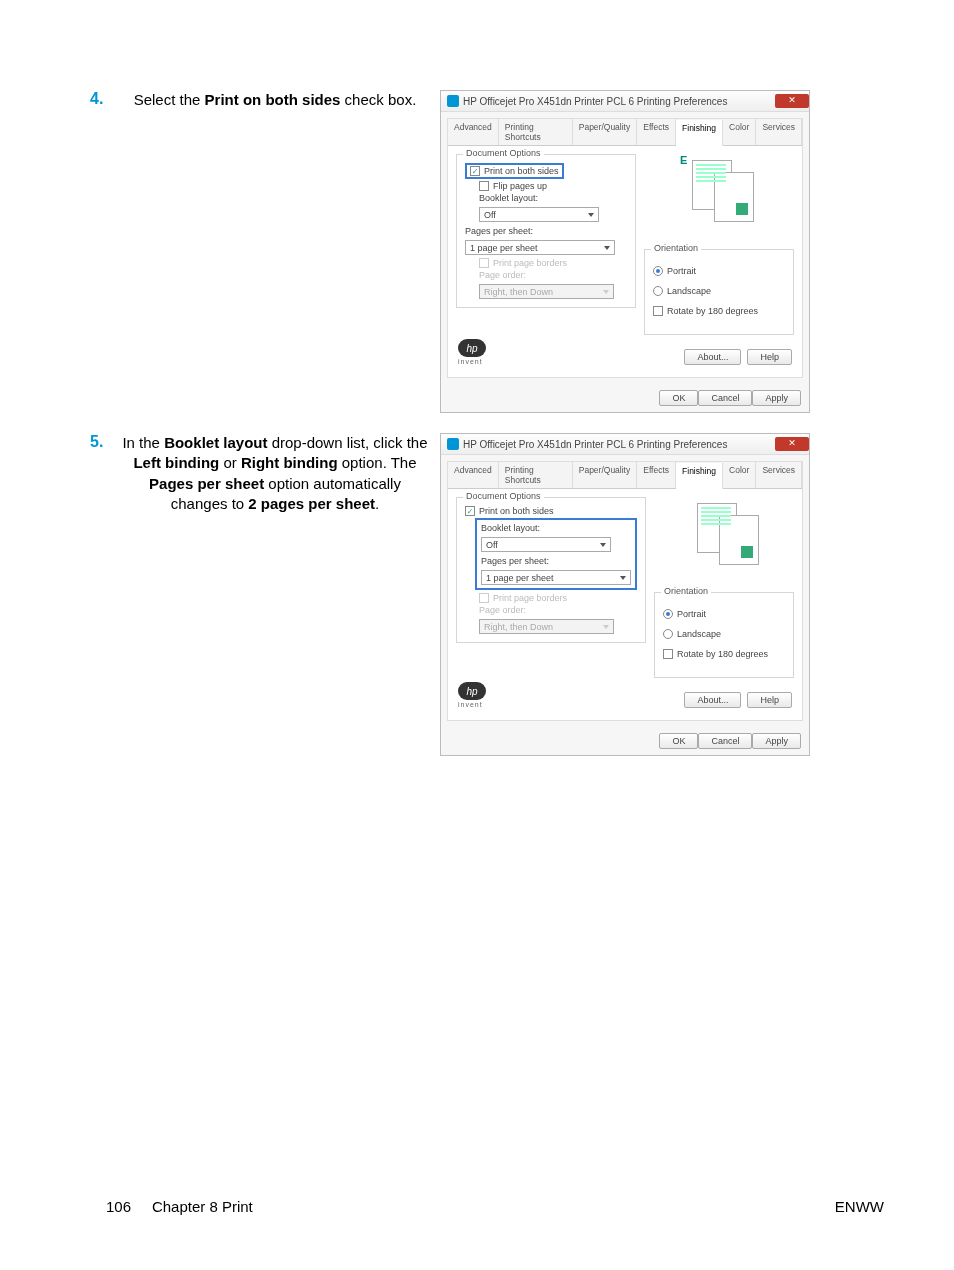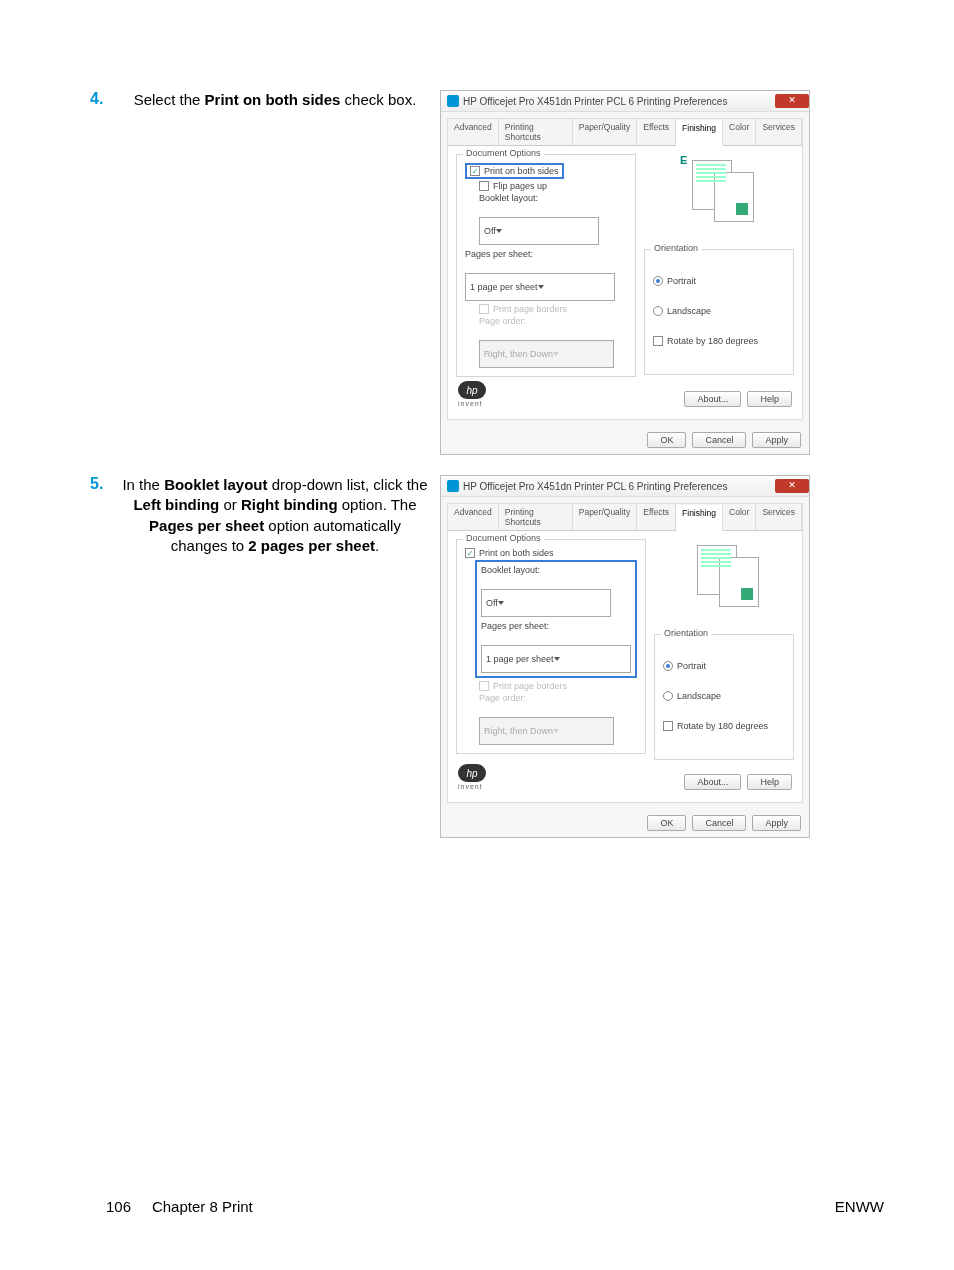--- a/index.html
+++ b/index.html
@@ -127,11 +127,12 @@
   .sel {
     border: 1px solid #aaa;
     background: #fff;
-    height: 28px;
+    height: 15px;
     display: flex;
     align-items: center;
     padding: 0 4px;
-    margin-top: 14px;
+    justify-content: space-between;
+    margin-top: 4px;
   }
   .sel .arrow {
     width: 0; height: 0; border-left: 3px solid transparent; border-right: 3px solid transparent; border-top: 4px solid #555;

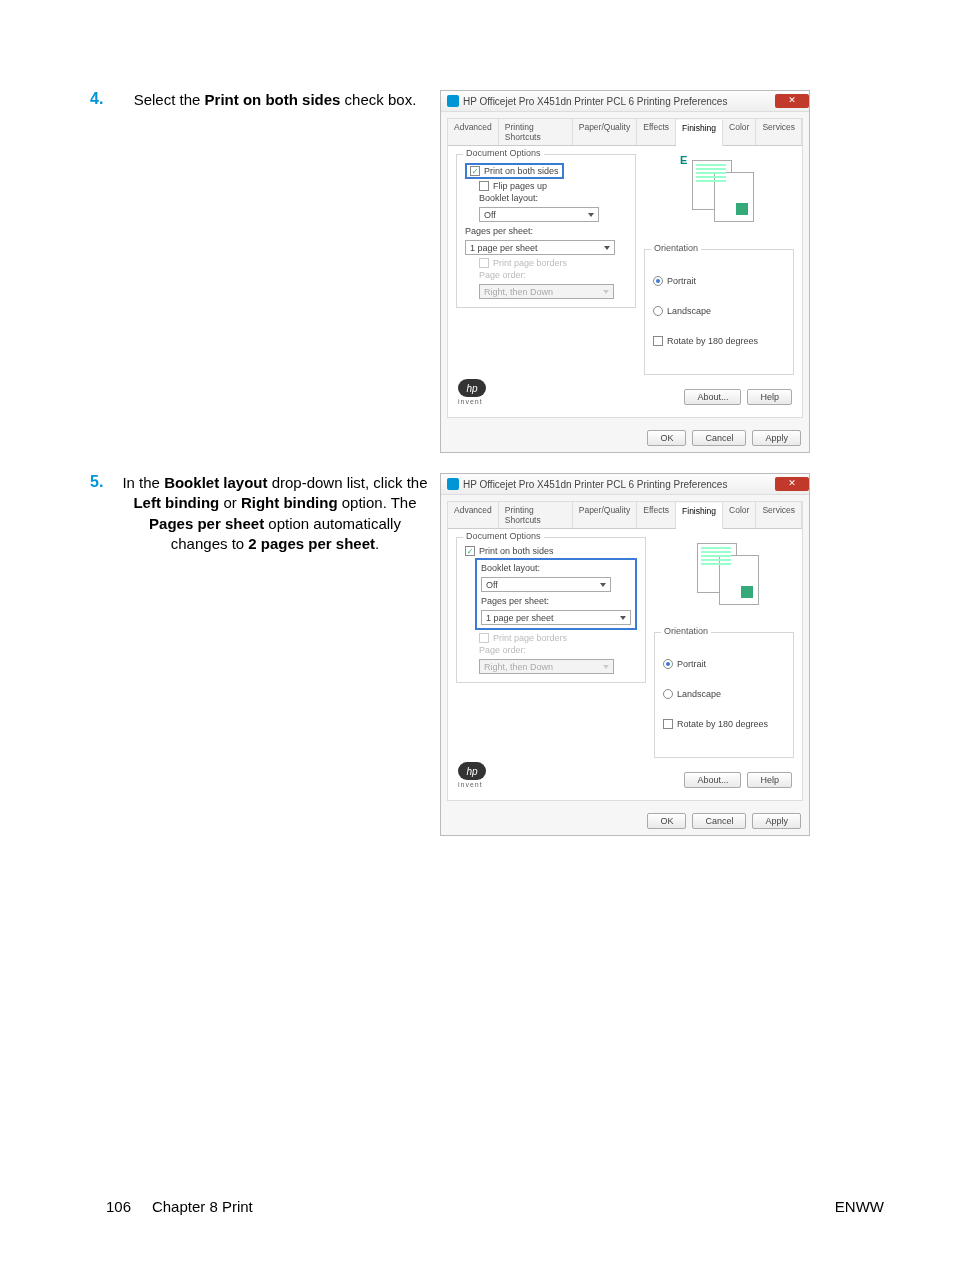--- a/index.html
+++ b/index.html
@@ -157,7 +157,7 @@
   .preview .bars div { height: 2px; background: #9fc; margin-bottom: 2px; }
   .preview .green-sq { position: absolute; right: 6px; bottom: 4px; width: 12px; height: 12px; background: #3a7; }
   .preview .e { position: absolute; left: -4px; top: 0; color: #00897b; font-weight: bold; font-size: 11px; }
-  .orient-row { display: flex; align-items: flex-start; margin: 20px 0; }
+  .orient-row { display: flex; align-items: flex-start; margin: 10px 0; }
   .radio { width: 10px; height: 10px; border-radius: 50%; border: 1px solid #888; margin-right: 4px; display: inline-flex; align-items: center; justify-content: center; }
   .radio.on::after { content: ""; width: 4px; height: 4px; border-radius: 50%; background: #3a7bd5; }
   .btn {

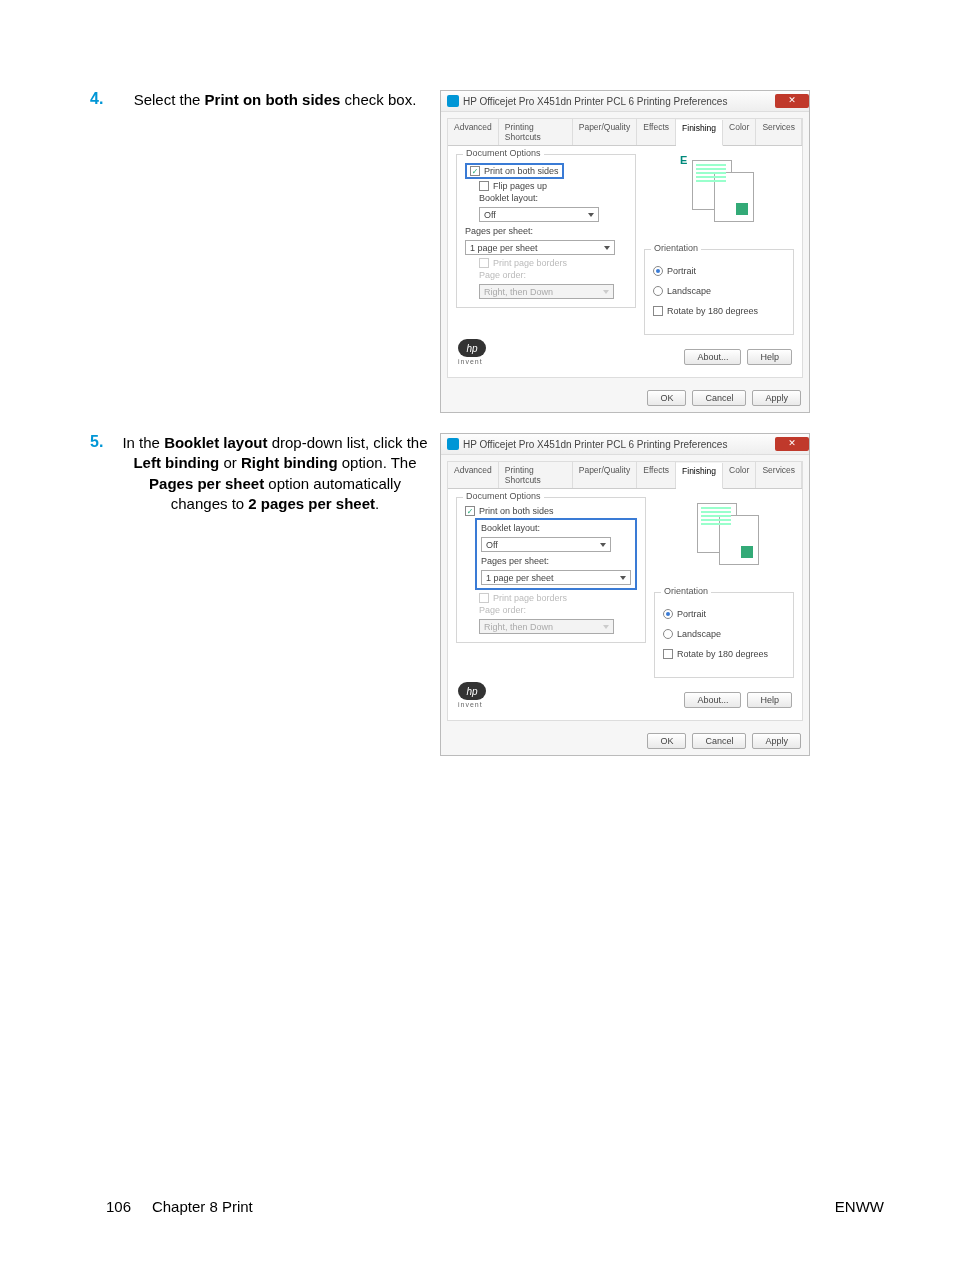--- a/index.html
+++ b/index.html
@@ -167,7 +167,7 @@
     font-size: 9px;
     border-radius: 2px;
   }
-  .btn-row-outer { display: flex; justify-content: flex-end; gap: 6px; padding: 6px 8px 6px; }
+  .btn-row-outer { display: flex; justify-content: flex-end; padding: 6px 8px 6px; }
   .hp-logo-row { display: flex; align-items: flex-end; padding: 0 10px 6px 10px; }
   .hp-logo {
     background: #333;

